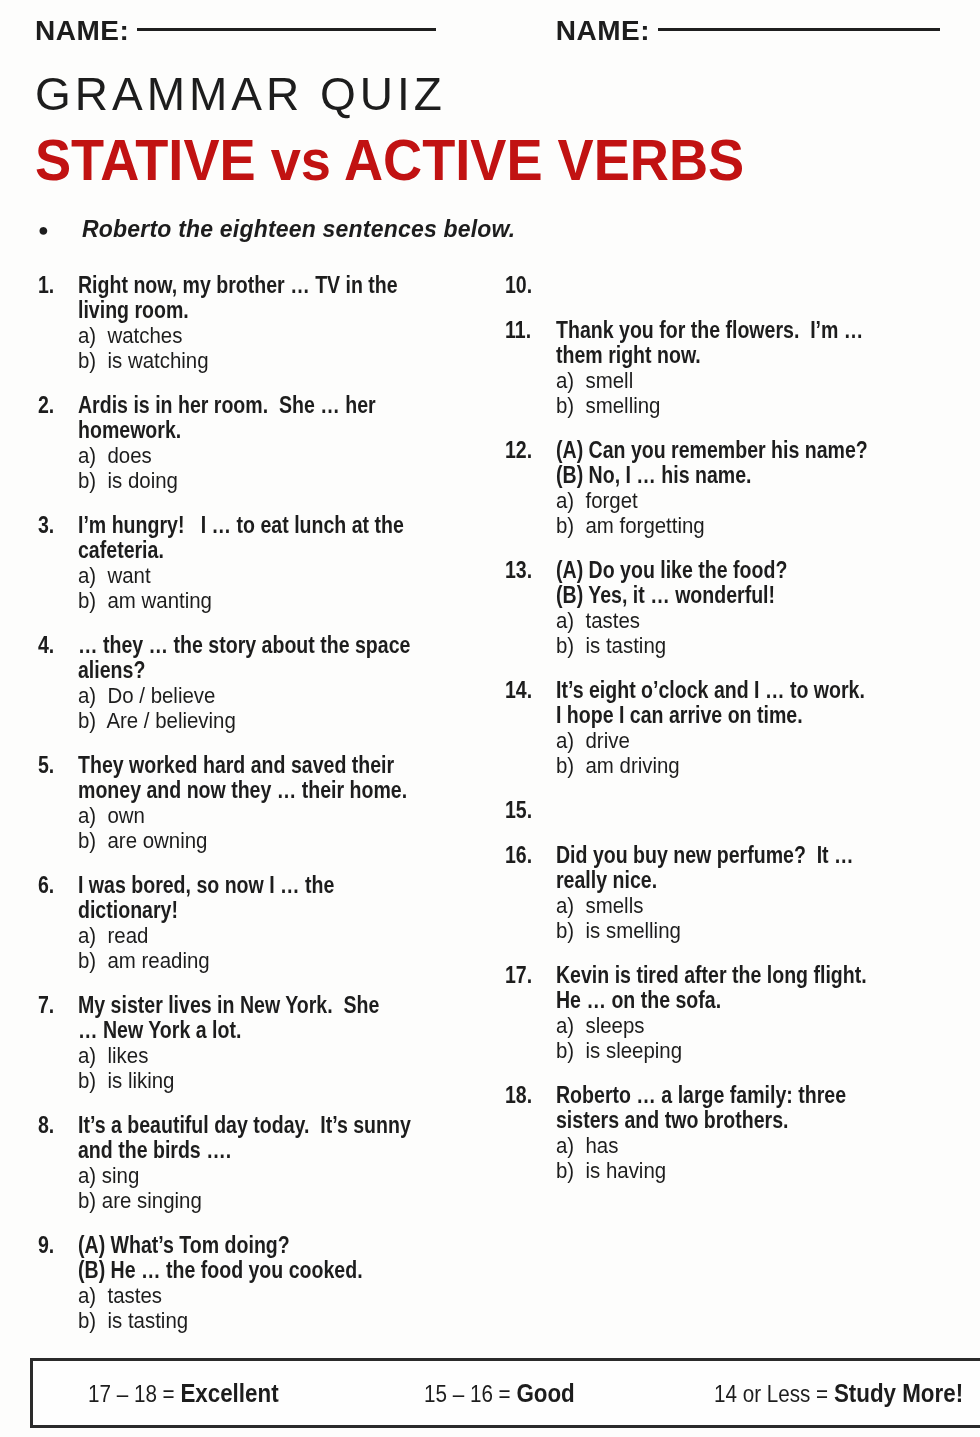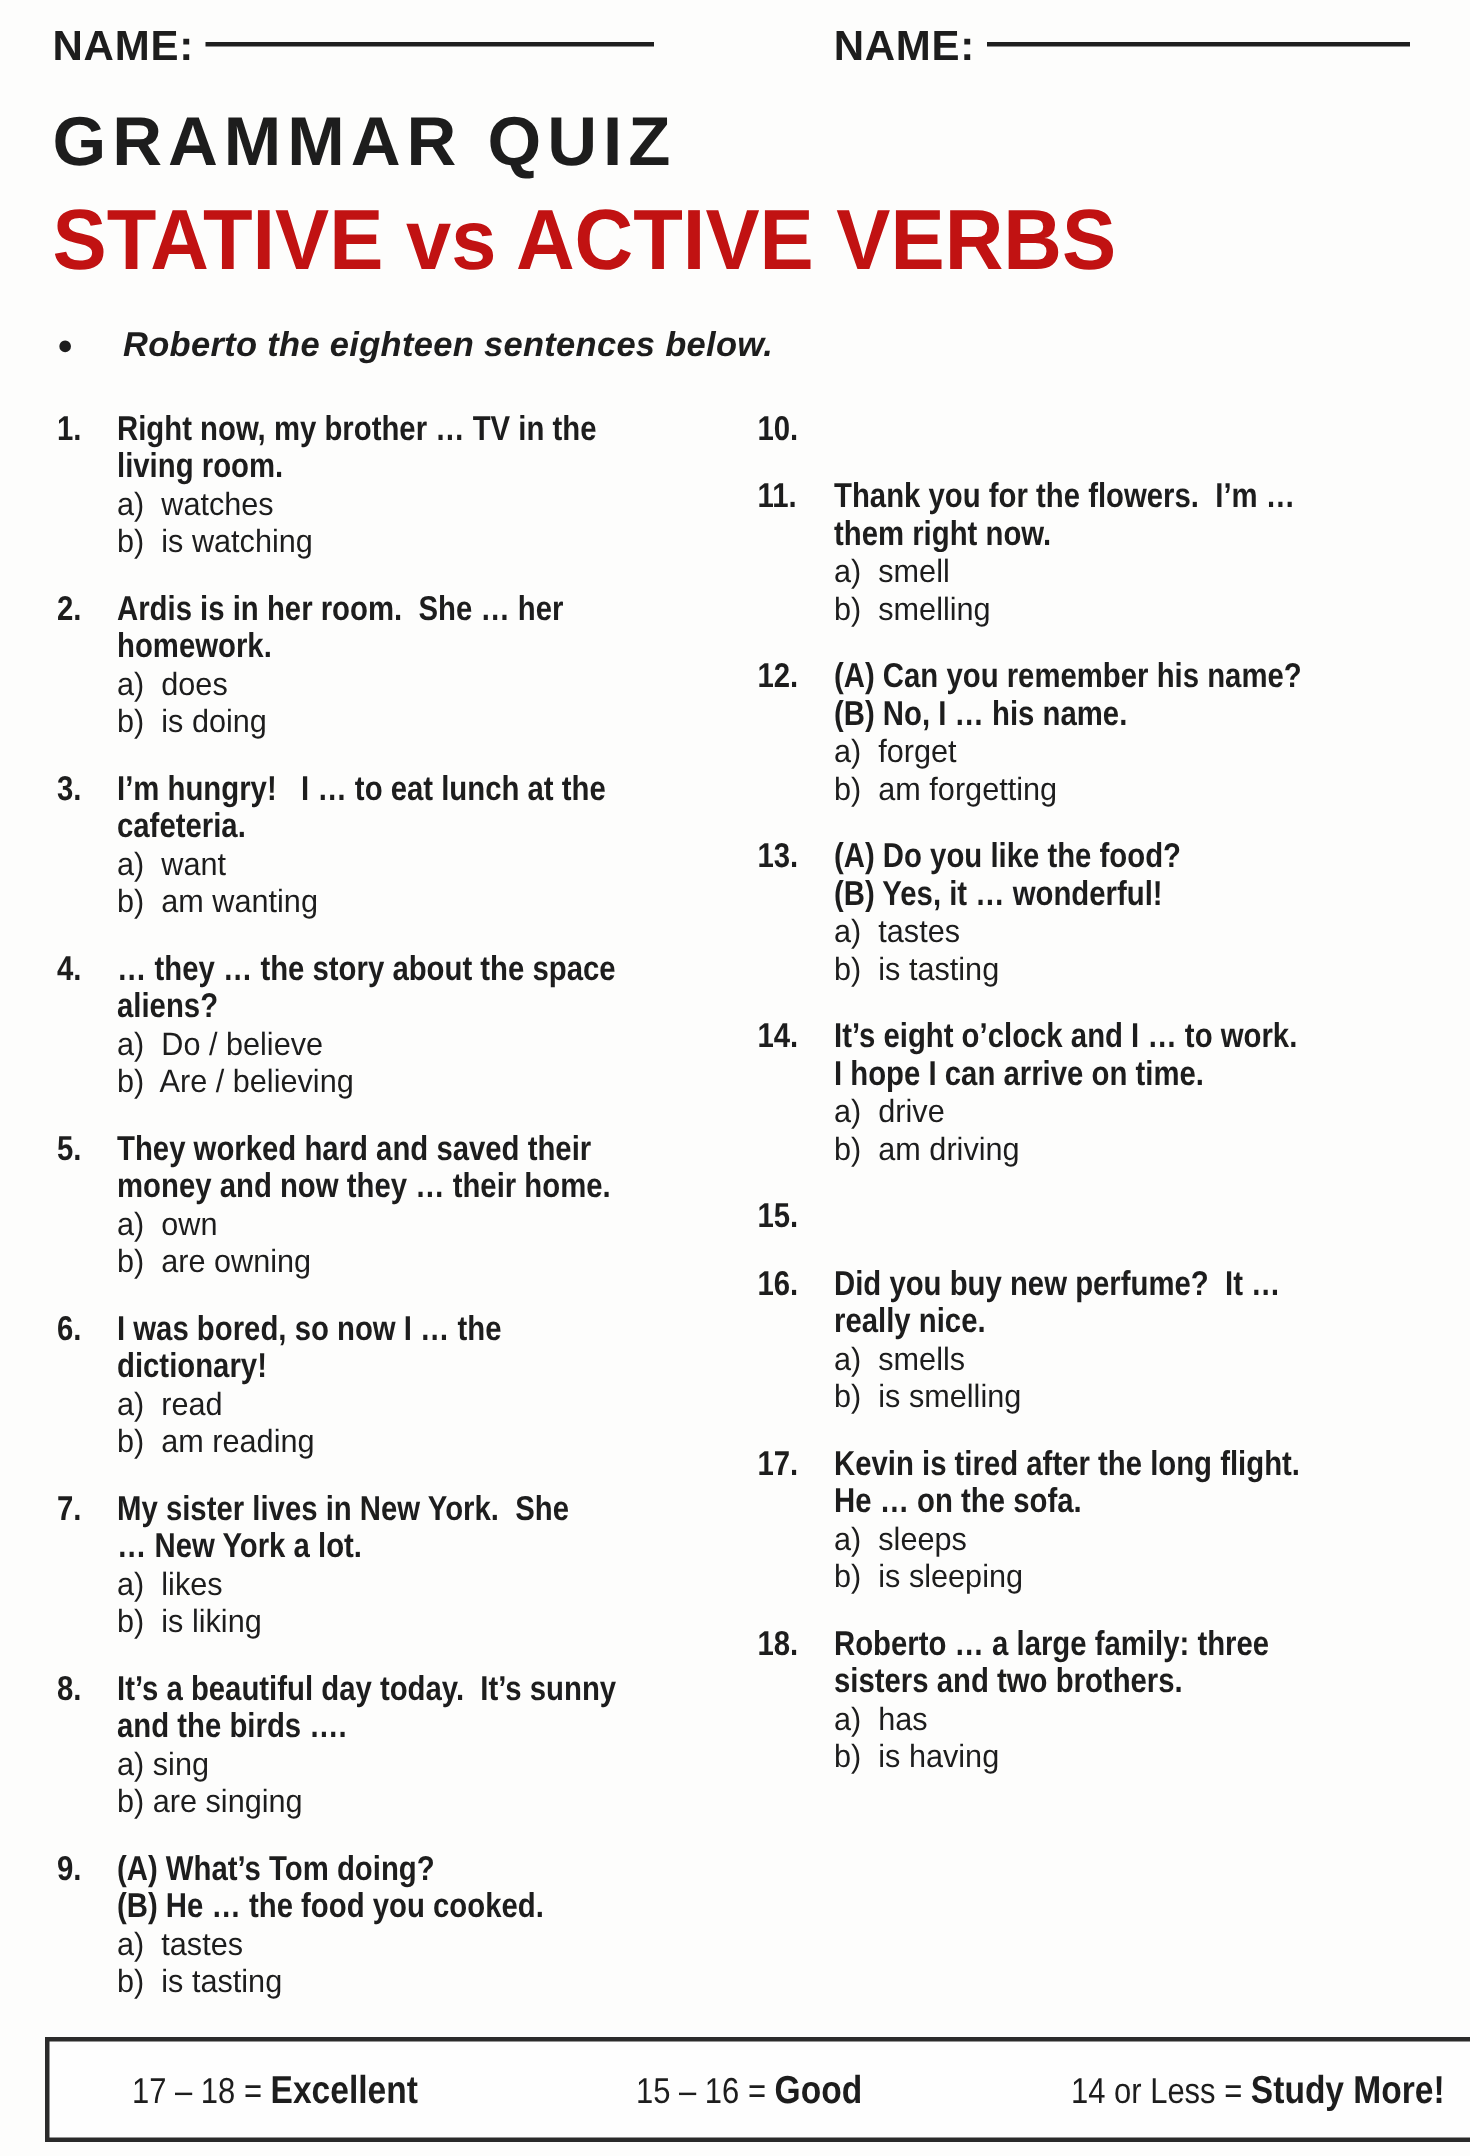--- a/index.html
+++ b/index.html
@@ -21,7 +21,7 @@
   .topgap{width:120px;}
 
   
-  .title{margin:20px 17px 0 35px;font-size:46px;font-weight:bold;letter-spacing:4px;line-height:52px;white-space:nowrap;}
+  .title{margin:20px 17px 0 35px;font-size:46px;font-weight:normal;letter-spacing:4px;line-height:52px;white-space:nowrap;}
   .subtitle{
     margin:8px 0 0 35px;font-size:57px;font-weight:bold;line-height:64px;
     white-space:nowrap;transform:scaleX(.95);transform-origin:0 50%;

